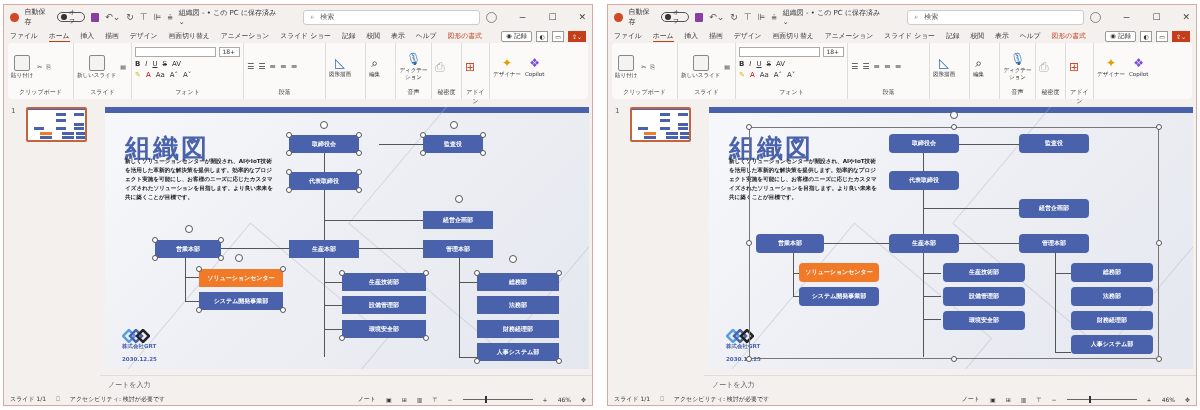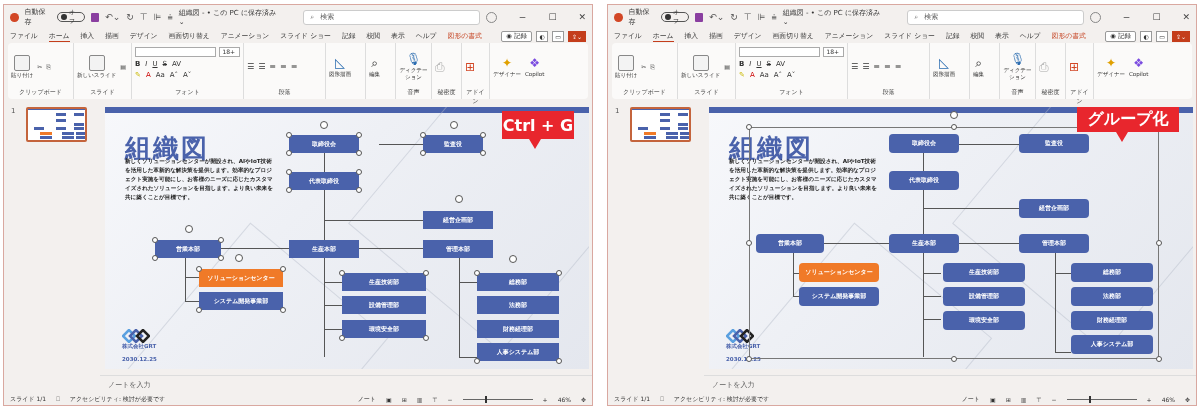--- a/index.html
+++ b/index.html
@@ -327,7 +327,6 @@
           <div class="hd" style="left:369px;top:251px"></div>
           <div class="hd" style="left:451px;top:251px"></div>
 
-        <div class="callout" style="left:397px;top:4px;width:72px;height:28px">Ctrl + G</div>
       </div>
       <div class="notes">ノートを入力</div>
     </div>

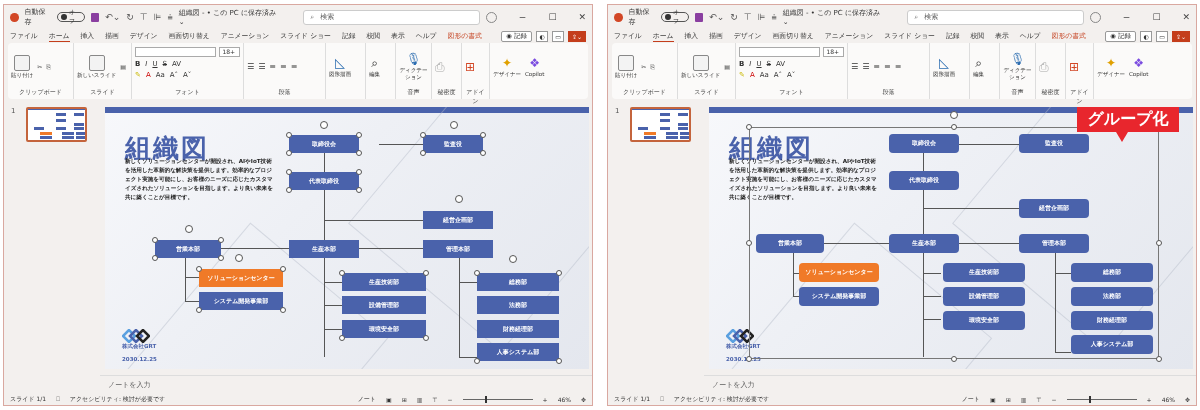--- a/index.html
+++ b/index.html
@@ -588,7 +588,6 @@
         <div class="hd" style="left:242px;top:249px"></div>
         <div class="hd" style="left:447px;top:249px"></div>
 
-        <div class="callout" style="left:368px;top:-1px;width:102px;height:26px">グループ化</div>
       </div>
       <div class="notes">ノートを入力</div>
     </div>

